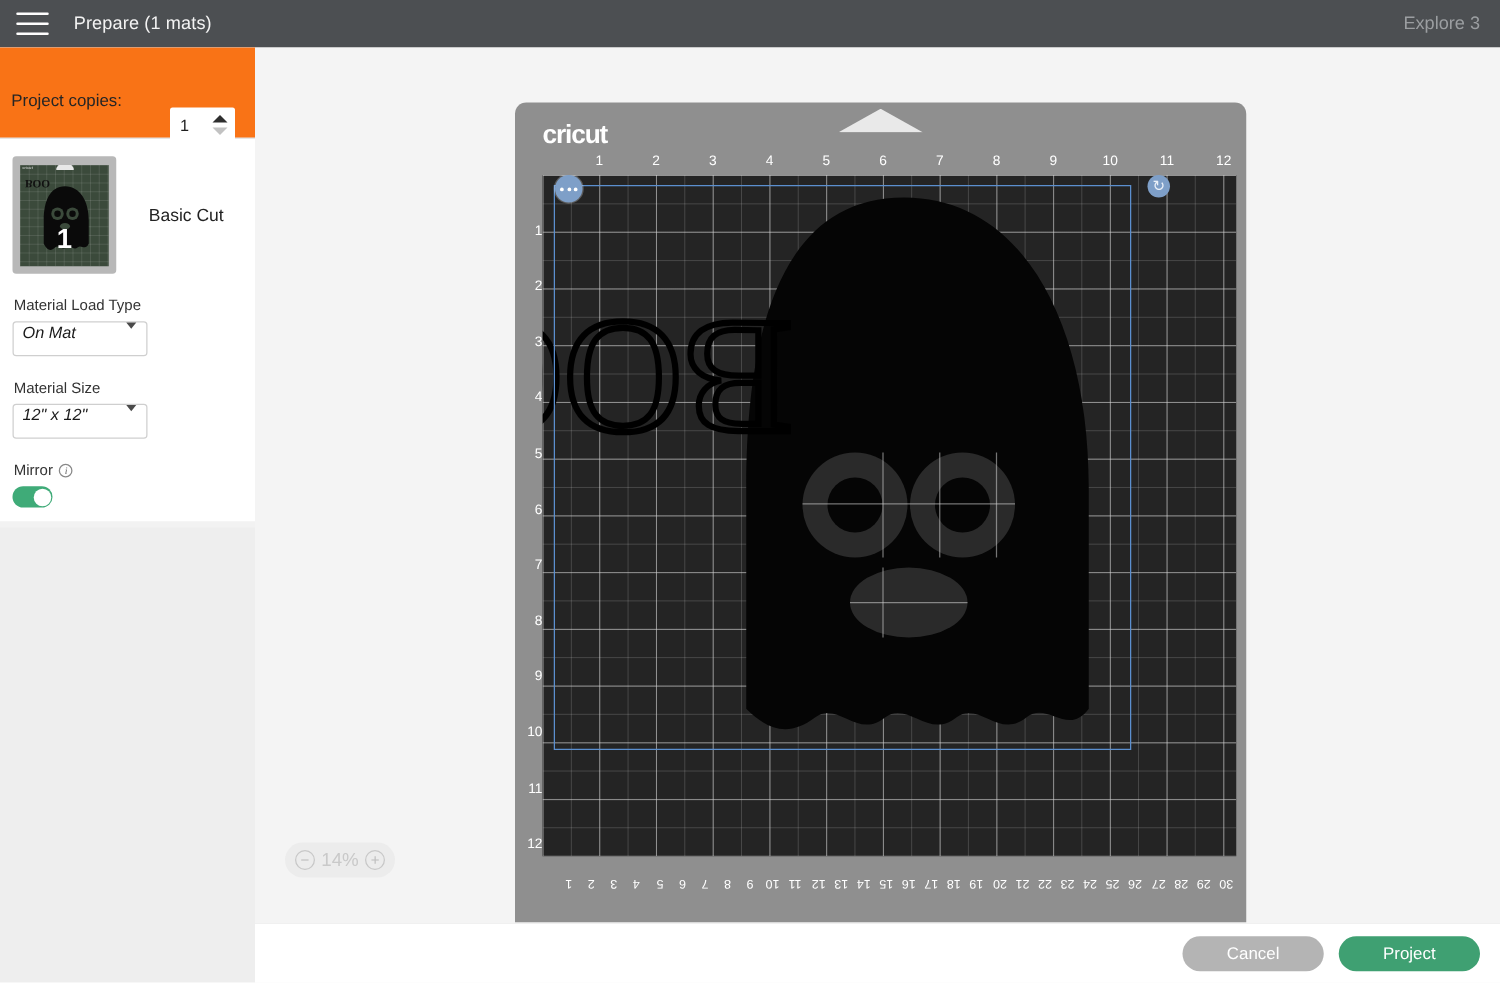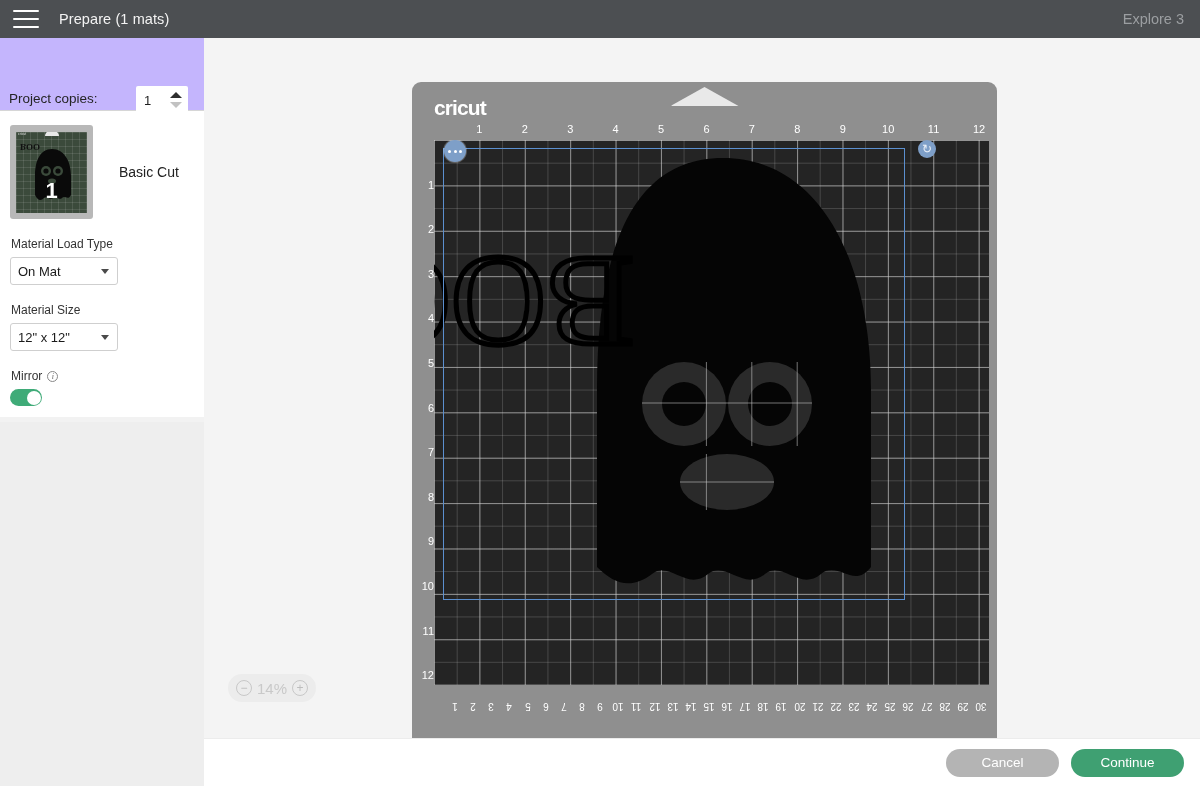--- a/index.html
+++ b/index.html
@@ -33,8 +33,8 @@
   
   .sidebar { position: absolute; left: 0; top: 38px; width: 204px; height: 748px; background: #f2f2f2; }
   .copies-row {
-    position: relative; height: 72px; background: #c4b5fd; padding: 14px 12px 0 9px;
-    display: flex; align-items: flex-end;
+    position: relative; height: 72px; background: #f97316; padding: 14px 12px 0 9px;
+    display: flex; align-items: center;
   }
   .copies-label { font-size: 13.5px; color: #252525; line-height: 22px; }
   .spinner-wrap {

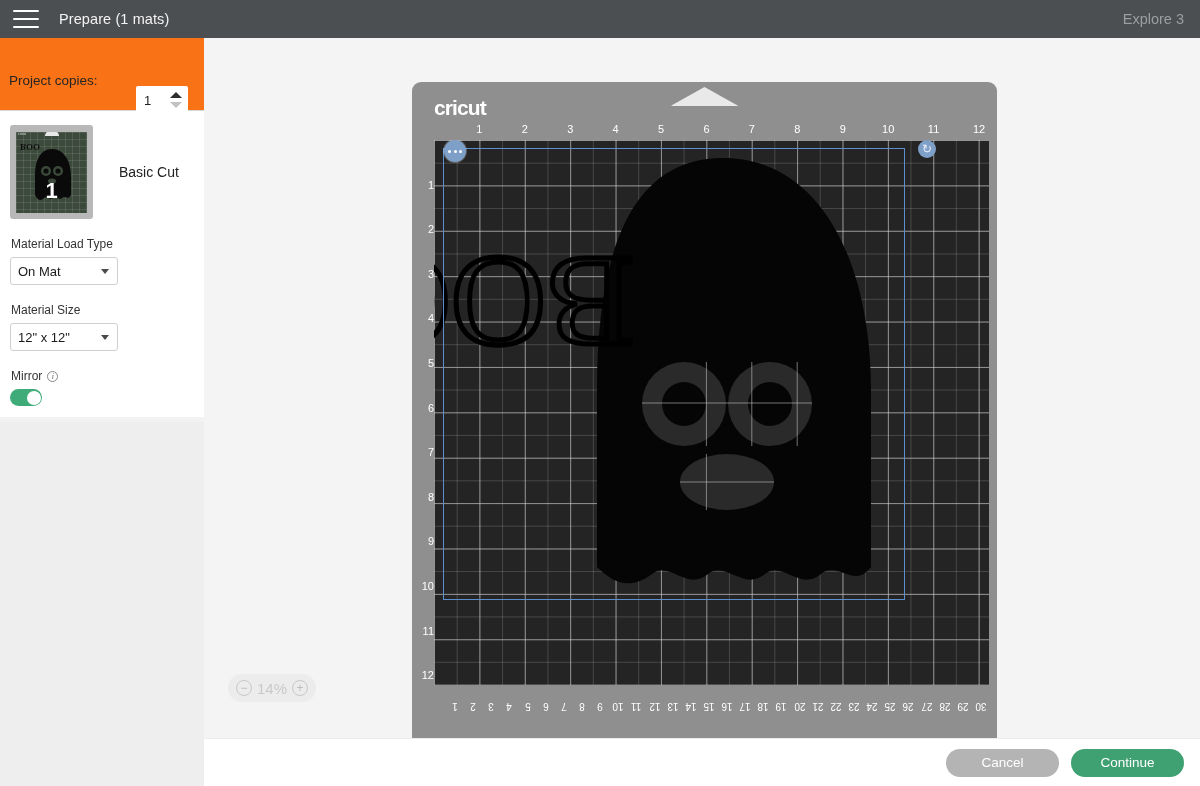--- a/index.html
+++ b/index.html
@@ -81,8 +81,9 @@
   .field-label { font-size: 12px; color: #333; margin: 18px 0 6px 1px; }
   .select-box {
     width: 108px; height: 28px; background: #ffffff; border: 1px solid #cfcfcf; border-radius: 3px;
-    display: flex; align-items: center; padding: 0 7px; font-size: 13px; color: #1a1a1a; cursor: pointer;
+    display: flex; padding: 0 7px; font-size: 13px; color: #1a1a1a; cursor: pointer;
     position: relative;
+    font-style: italic;
   }
   .select-box.wide { width: 108px; }
   .select-caret { position: absolute; right: 8px; width: 0; height: 0;

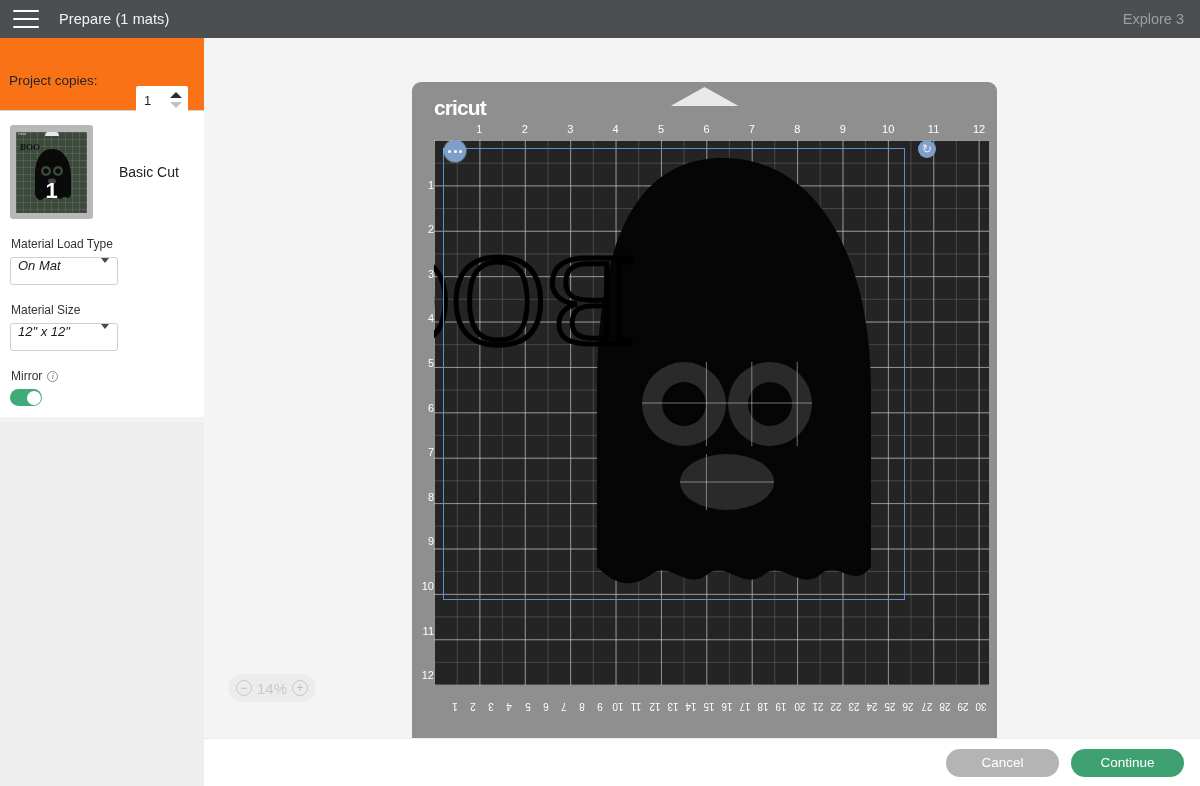--- a/index.html
+++ b/index.html
@@ -409,7 +409,7 @@
 
   <div class="footer">
     <button class="btn btn-cancel">Cancel</button>
-    <button class="btn btn-continue">Continue</button>
+    <button class="btn btn-continue">Project</button>
   </div>
 
 </div>

